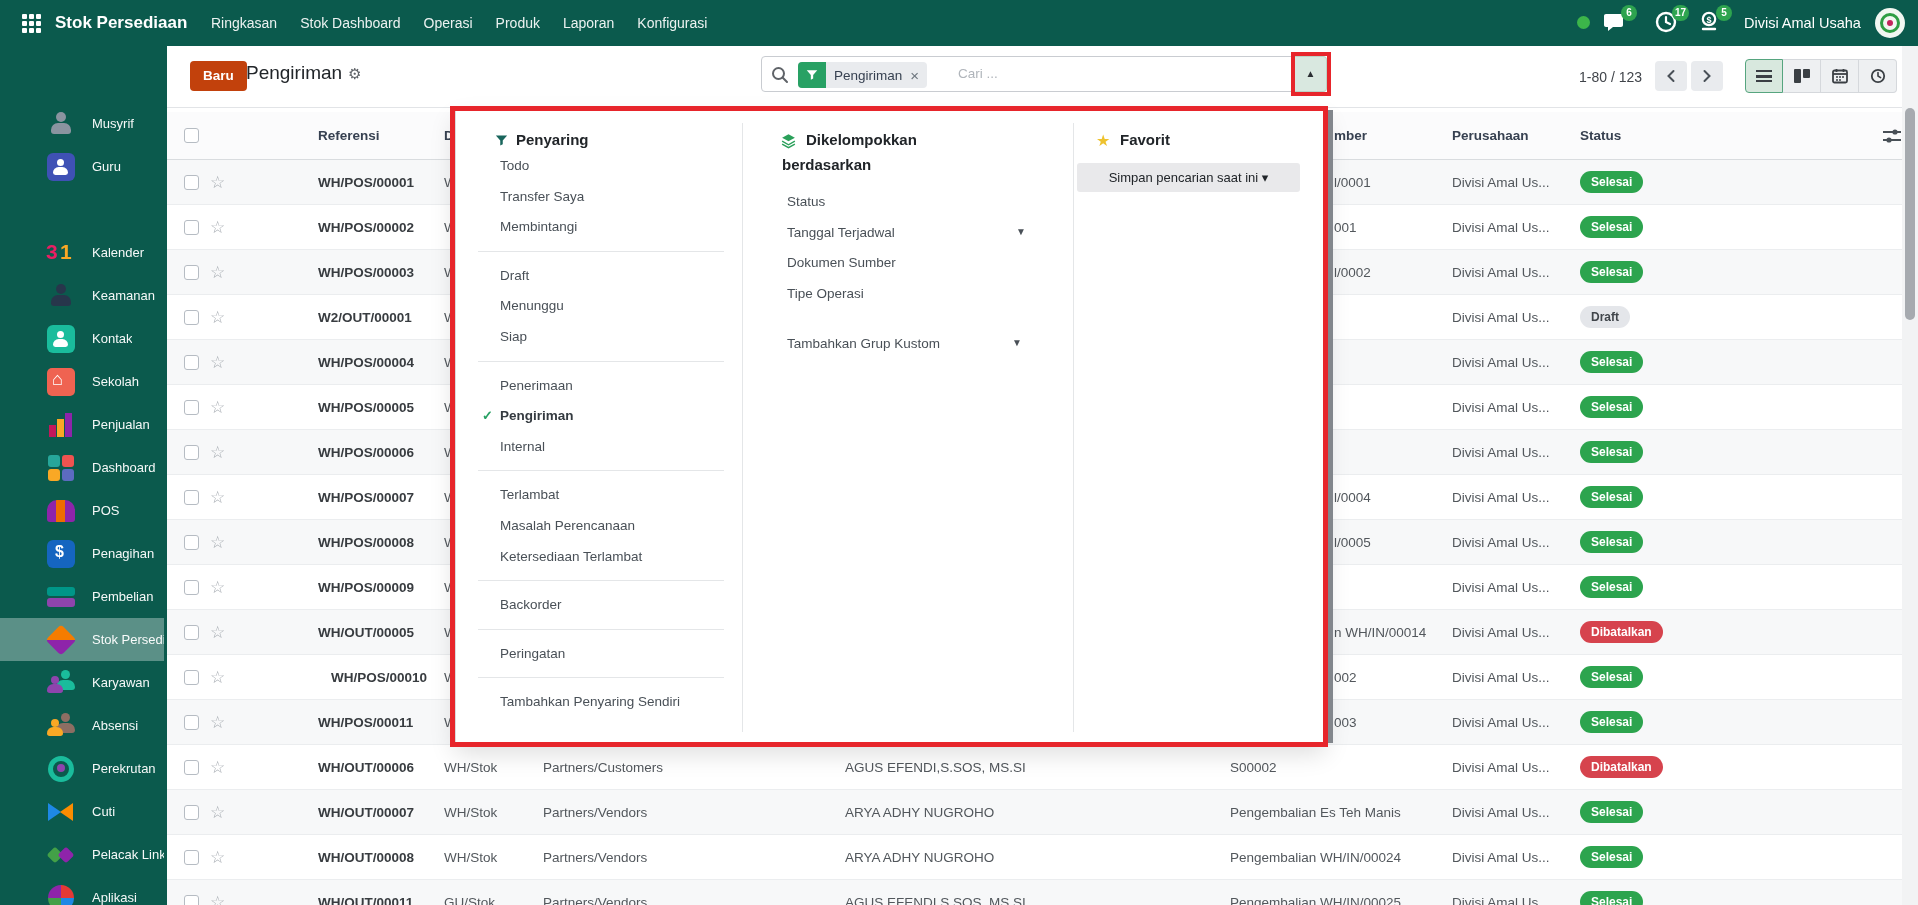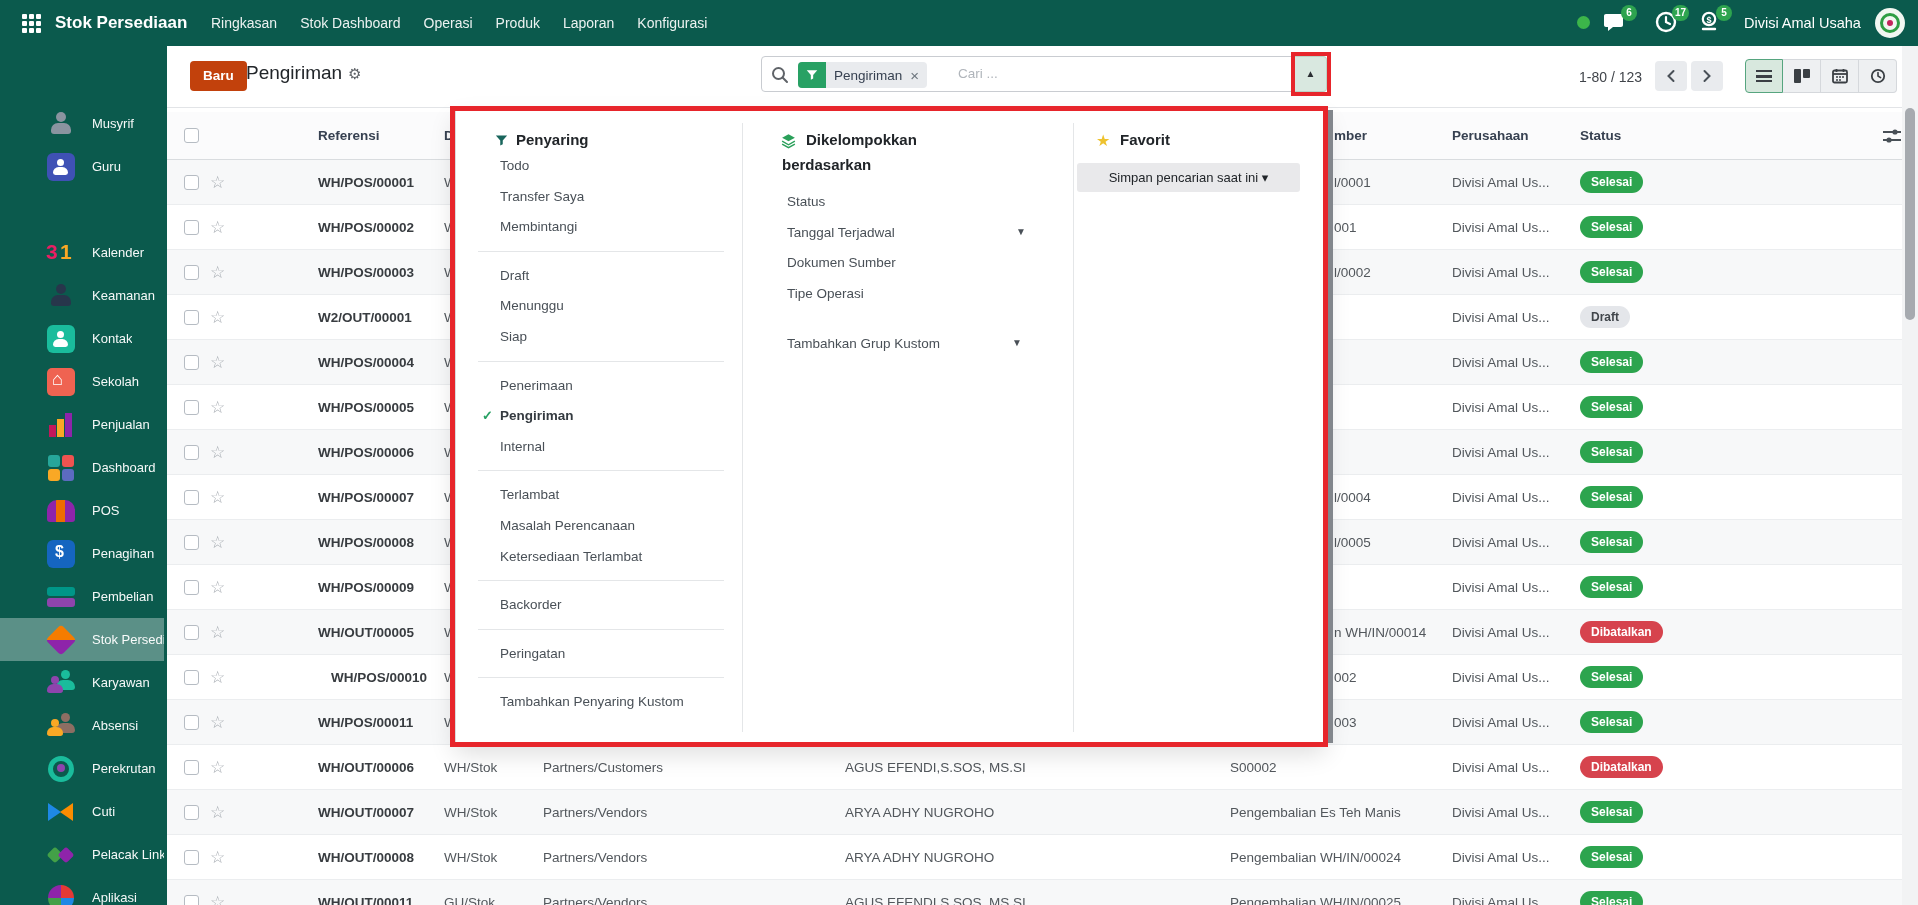--- a/index.html
+++ b/index.html
@@ -554,7 +554,7 @@
       <div class="fp-sep" style="top: 517.8px;"></div>
       <div class="fp-item" style="left: 44px; top: 532.8px;">Peringatan</div>
       <div class="fp-sep" style="top: 566.4px;"></div>
-      <div class="fp-item" style="left: 44px; top: 581.4px;">Tambahkan Penyaring Kustom</div>
+      <div class="fp-item" style="left: 44px; top: 581.4px;">Tambahkan Penyaring Sendiri</div>
       <div class="fp-vdiv" style="left: 286px;"></div>
       <div class="fp-header" style="left: 350px; top: 20px;">Dikelompokkan</div>
       <div class="fp-header" style="left: 326px; top: 45px;">berdasarkan</div>

